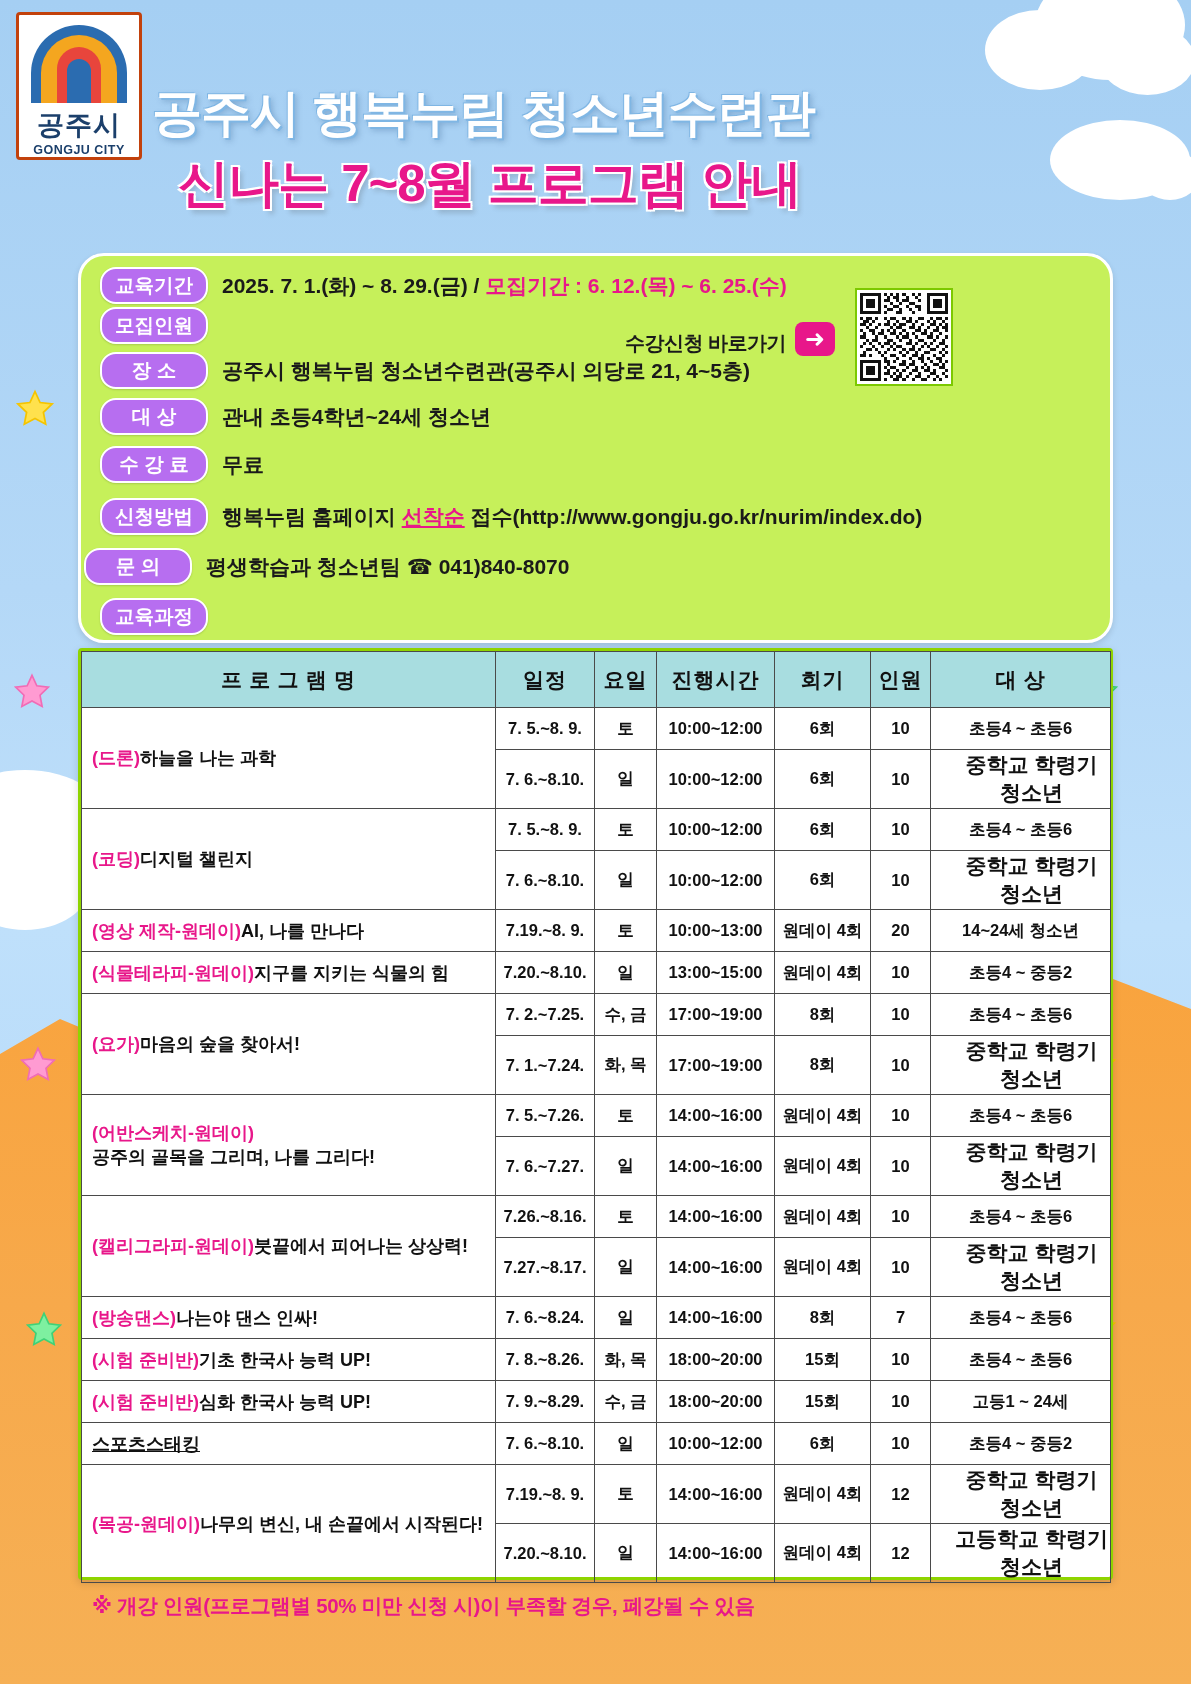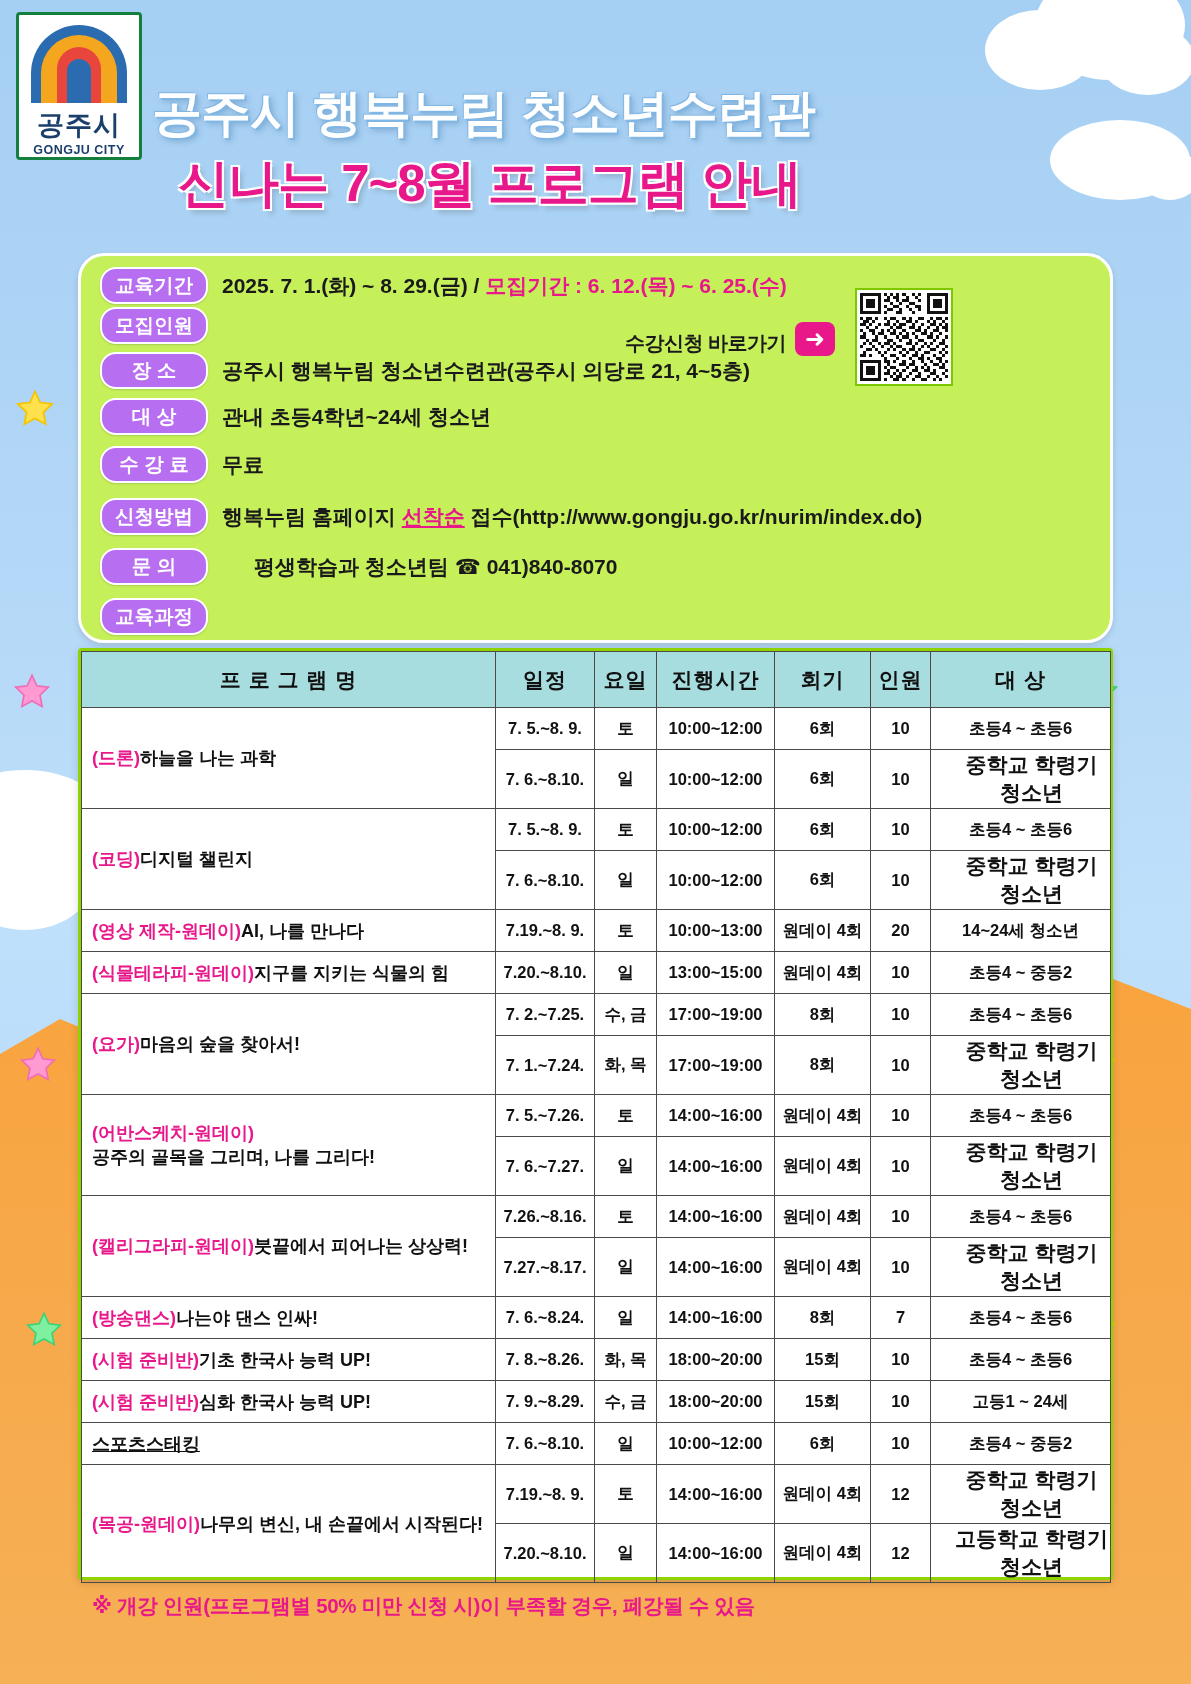--- a/index.html
+++ b/index.html
@@ -38,7 +38,7 @@
   
   .logo {
     position:absolute; left:16px; top:12px; width:126px; height:148px;
-    background:#fff; border:3px solid #15803d; border-radius:4px;
+    background:#fff; border:3px solid #c2410c; border-radius:4px;
     display:flex; flex-direction:column; align-items:center; justify-content:flex-start;
   }
   .logo .arch { margin-top:10px; position:relative; width:96px; height:78px; }

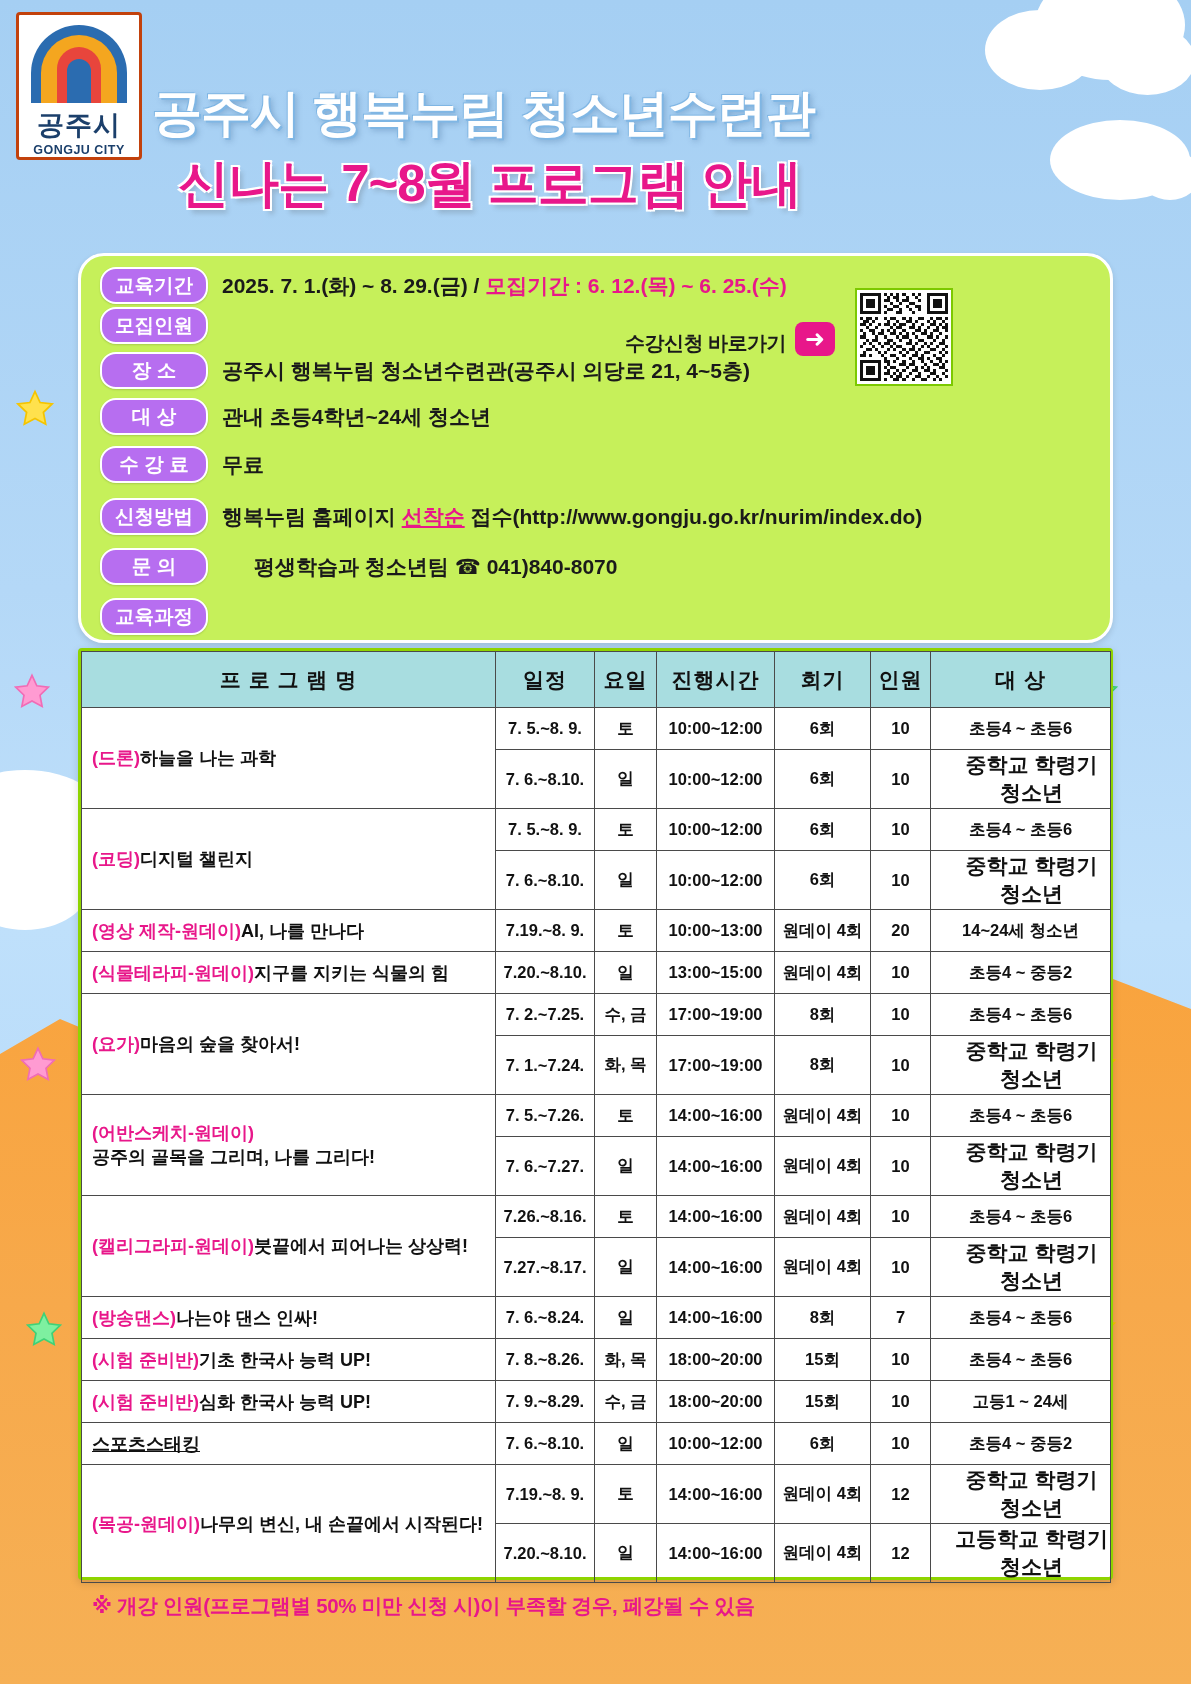--- a/index.html
+++ b/index.html
@@ -223,7 +223,7 @@
       <div class="pill">신청방법</div>
       <div class="info-txt">행복누림 홈페이지 <span class="ul">선착순</span> 접수(http://www.gongju.go.kr/nurim/index.do)</div>
     </div>
-    <div class="info-row" style="top: 548px; left: 100px; gap: 32px;">
+    <div class="info-row" style="top: 548px; left: 84px;">
       <div class="pill">문    의</div>
       <div class="info-txt">평생학습과 청소년팀 ☎ 041)840-8070</div>
     </div>

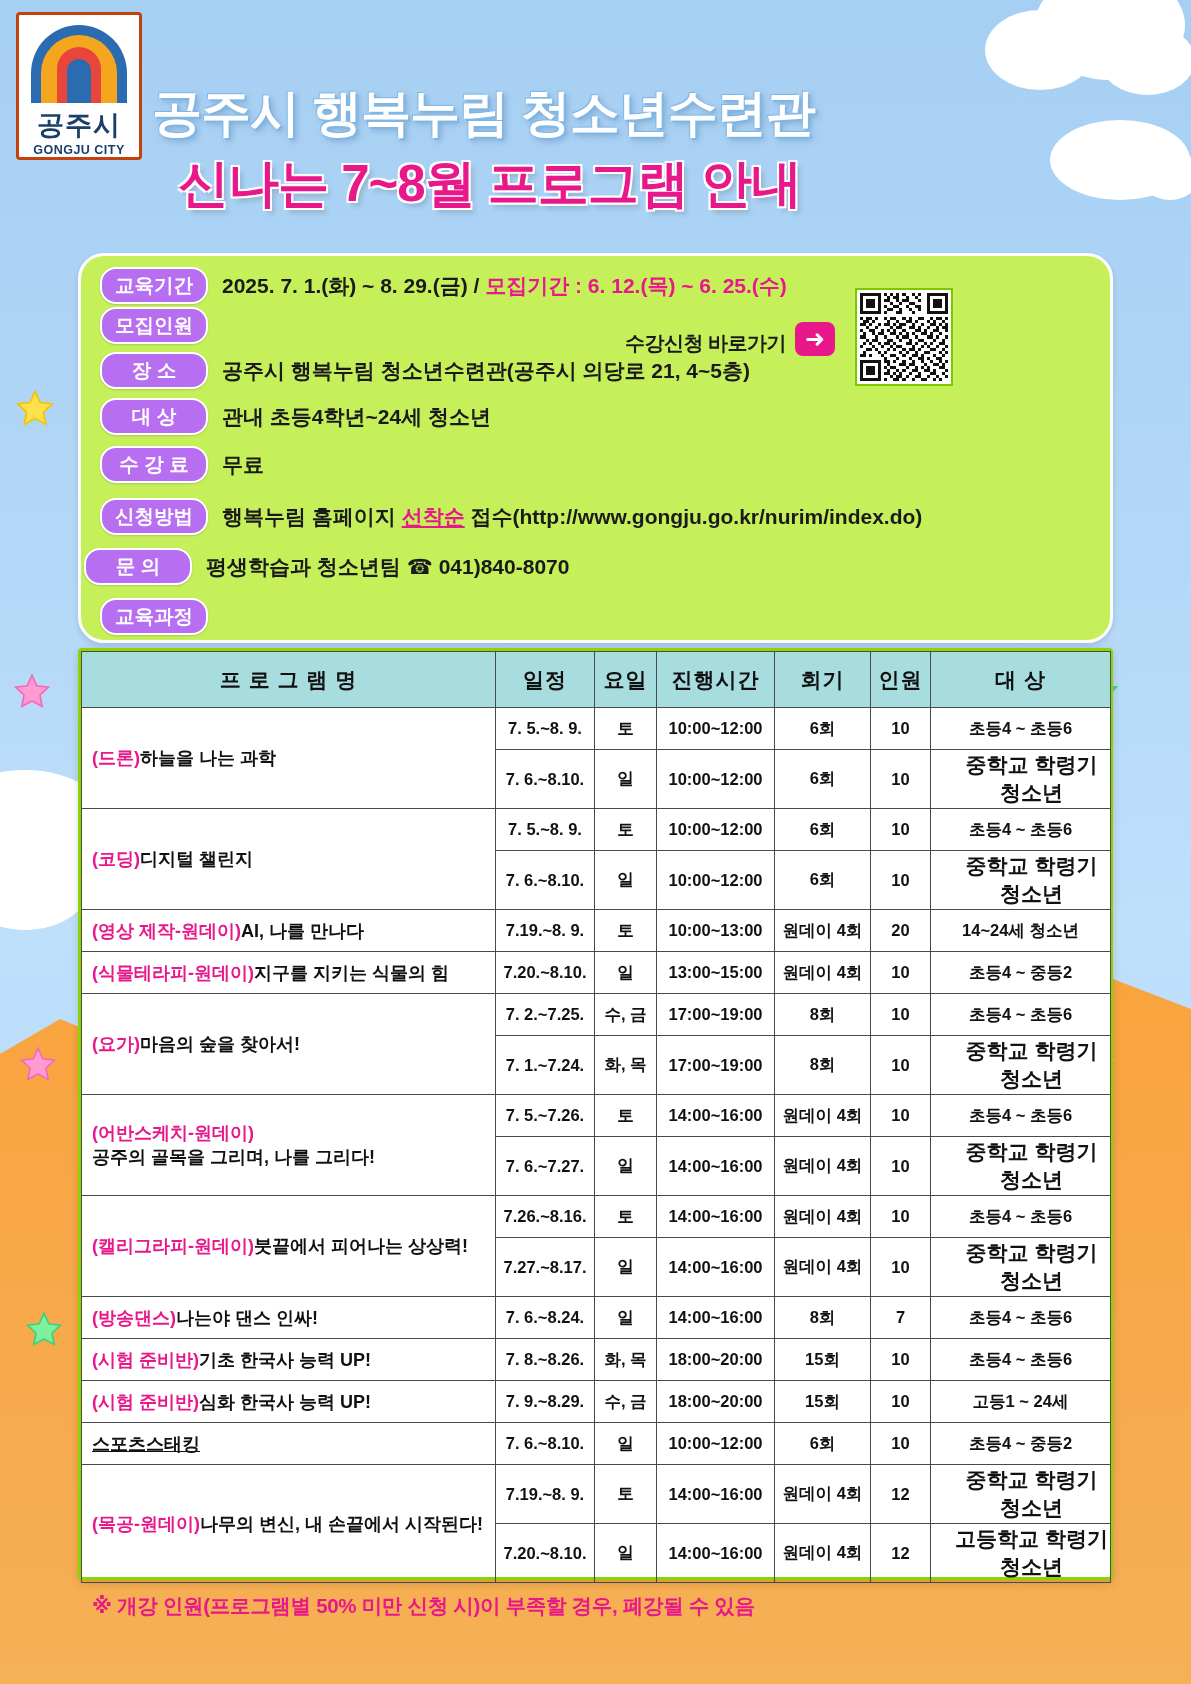--- a/index.html
+++ b/index.html
@@ -111,6 +111,7 @@
   thead th {
     background:#a8dde0; height:56px; font-size:21px; font-weight:bold; color:#111;
     letter-spacing:1px;
+    font-family:Liberation Serif, serif;
   }
   td { height:42px; font-size:16.5px; color:#111; text-align:center; font-weight:bold;}
   td.prog { text-align:left; padding-left:10px; font-size:18px; }

